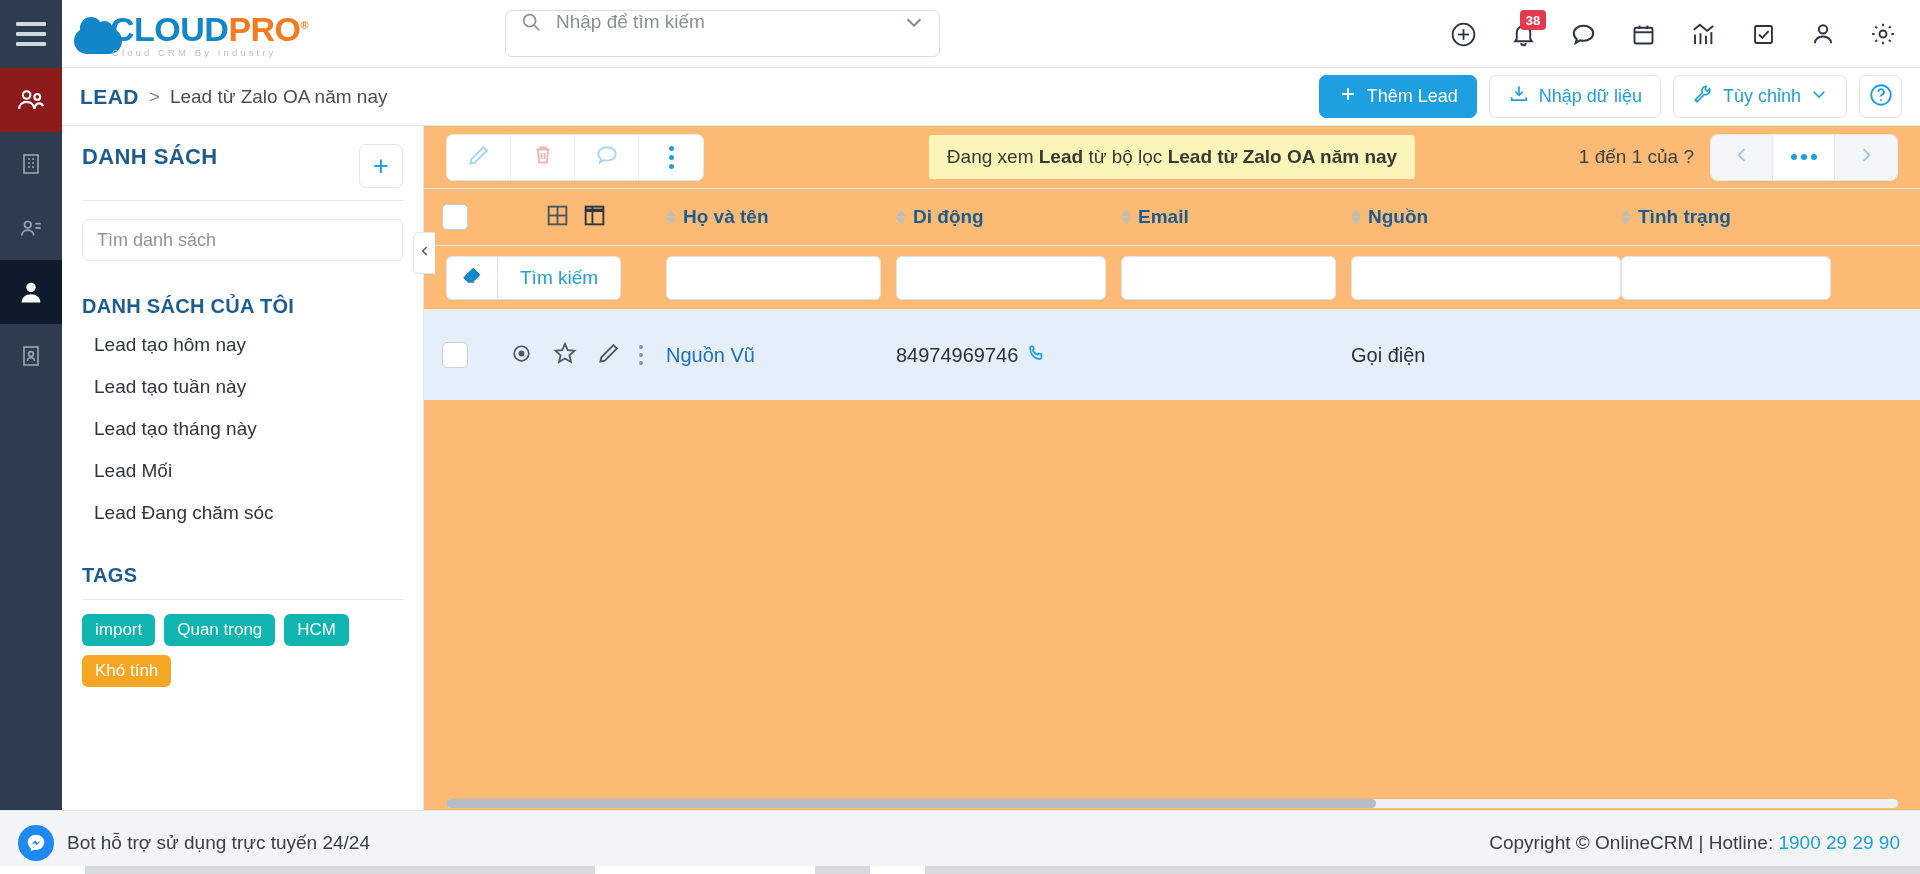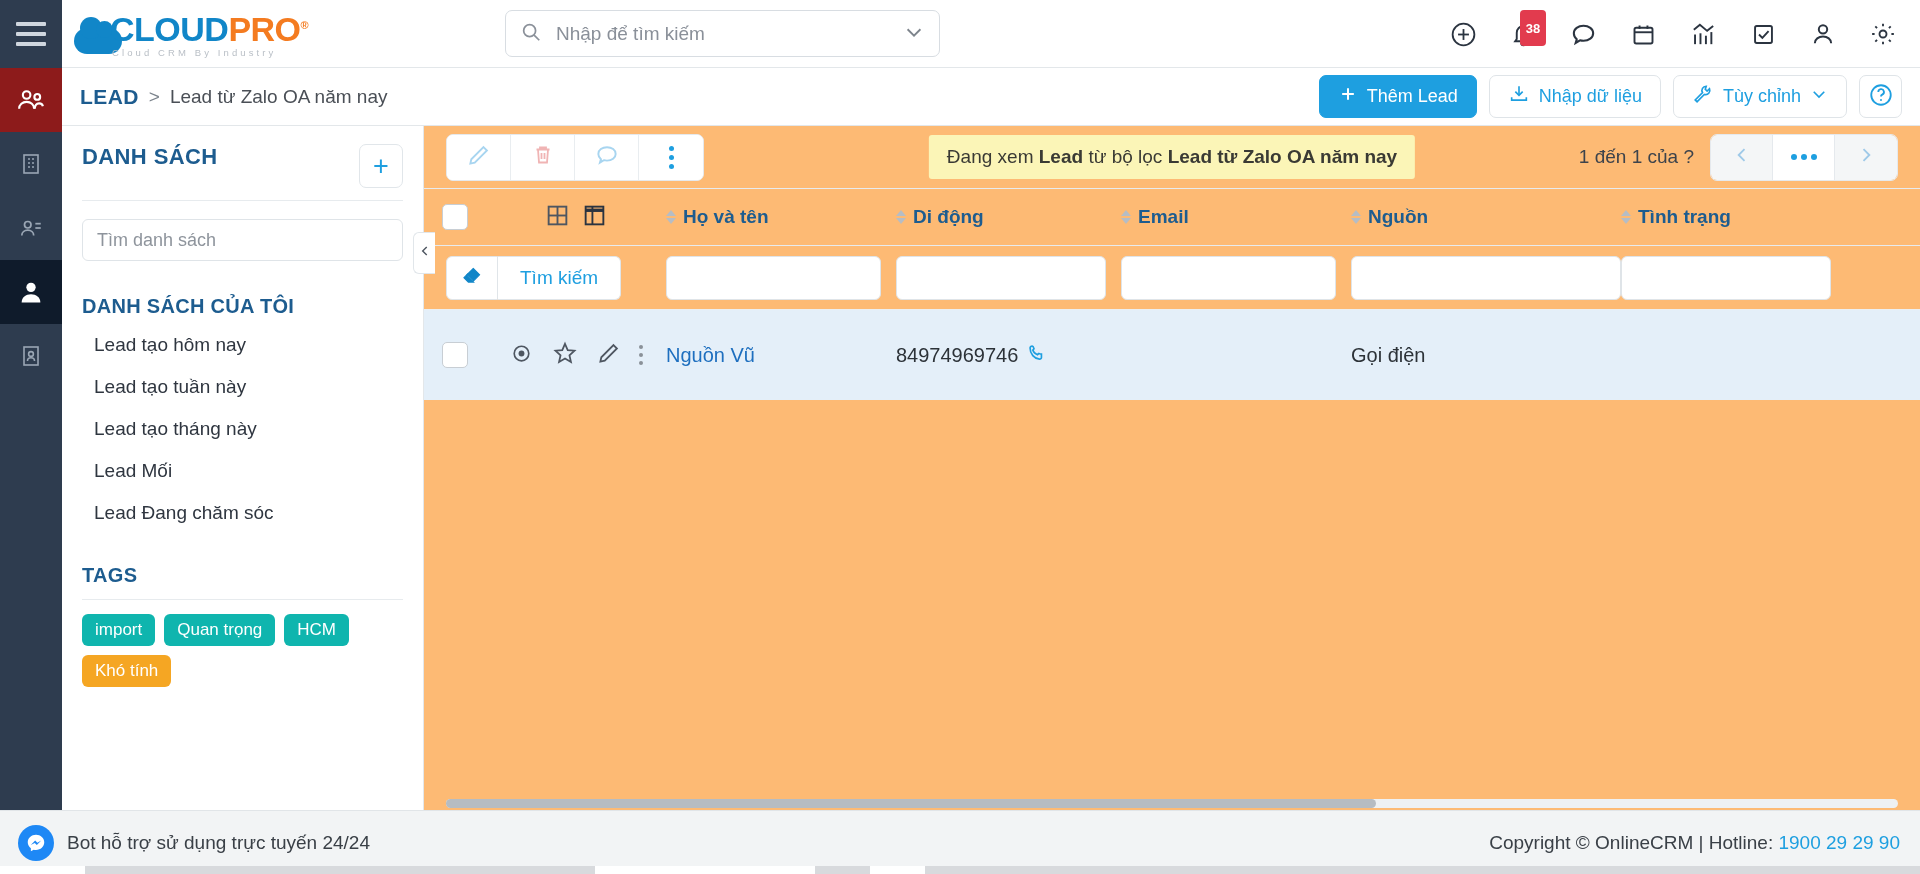--- a/index.html
+++ b/index.html
@@ -67,7 +67,7 @@
   .searchbox {
     position:absolute; left:443px; top:10px; width:435px; height:47px;
     border:1px solid #d8dde2; border-radius:7px; background:#fff;
-    display:flex; align-items:center; padding:0 14px; cursor:text;
+    display:flex; align-items:flex-start; padding:0 14px; cursor:text;
   }
   .searchbox .ph { color:#8a9099; font-size:19px; margin-left:14px; flex:1; }
   .searchbox .chev { color:#7d848c; }

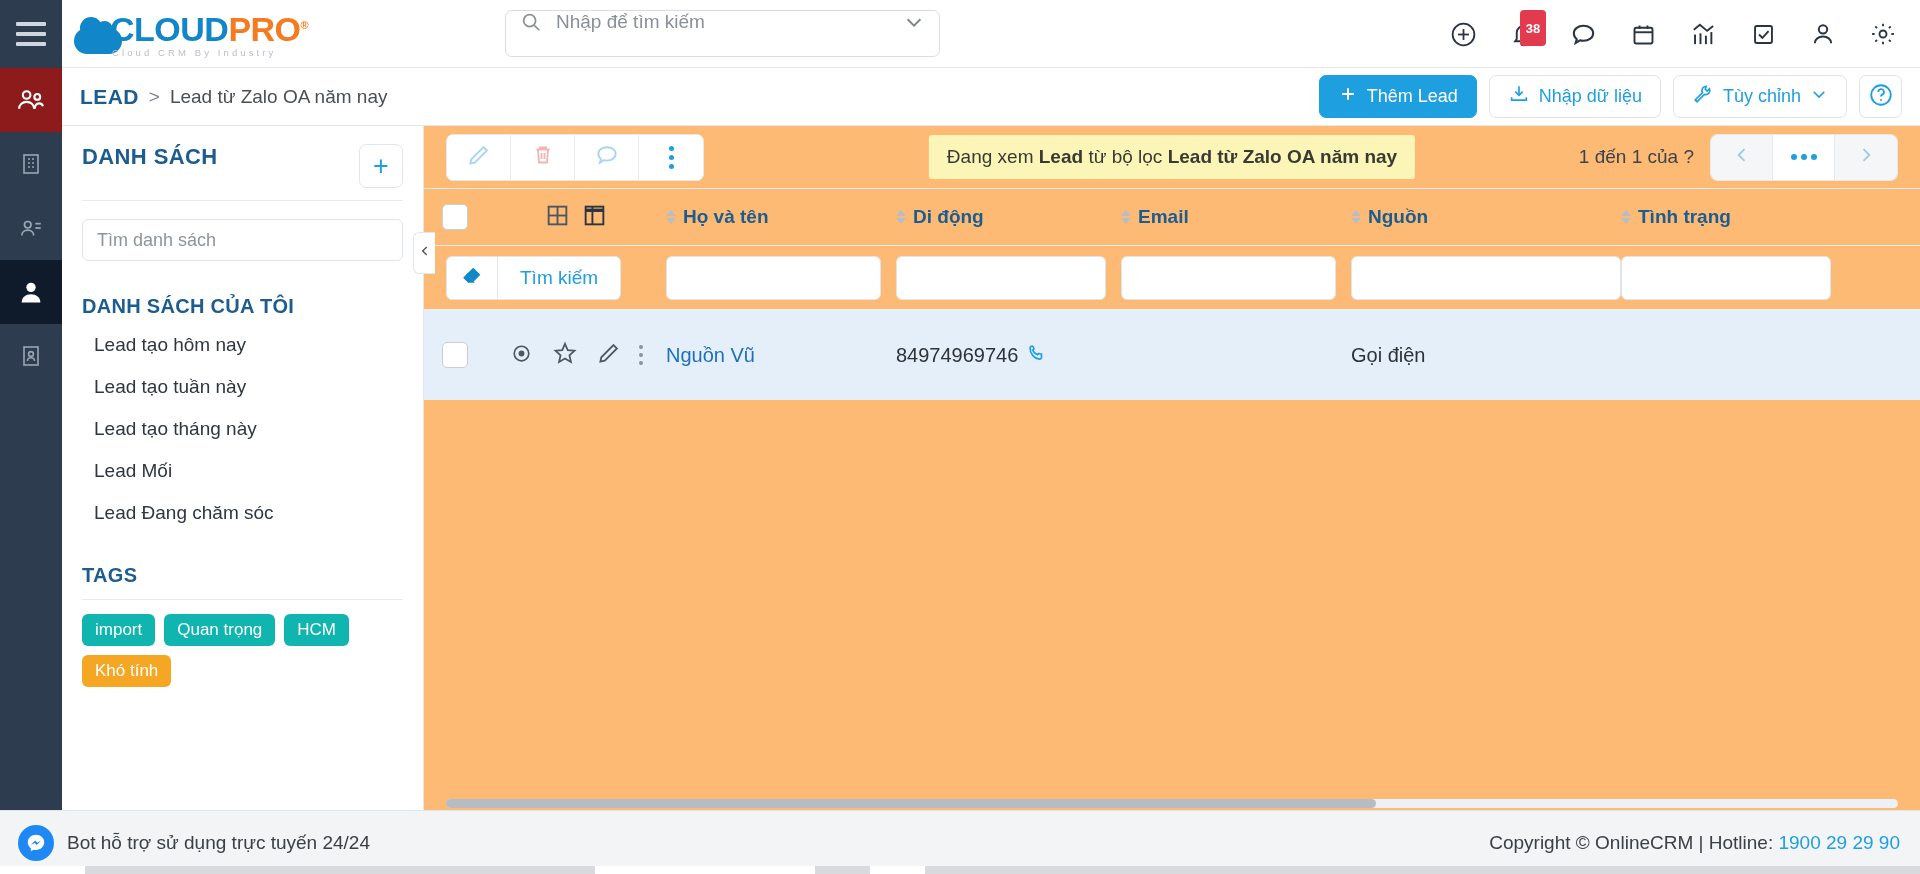--- a/index.html
+++ b/index.html
@@ -79,7 +79,7 @@
   .top-icon { position:relative; cursor:pointer; width:30px; height:30px;
               display:flex; align-items:center; justify-content:center; }
   .badge {
-    position:absolute; top:-9px; left:12px; min-width:26px; height:36px;
+    position:absolute; top:-9px; left:12px; min-width:26px; height:20px;
     background:#e23b4e; color:#fff; font-size:13px; font-weight:bold;
     border-radius:4px; display:flex; align-items:center; justify-content:center;
     padding:0 4px;

